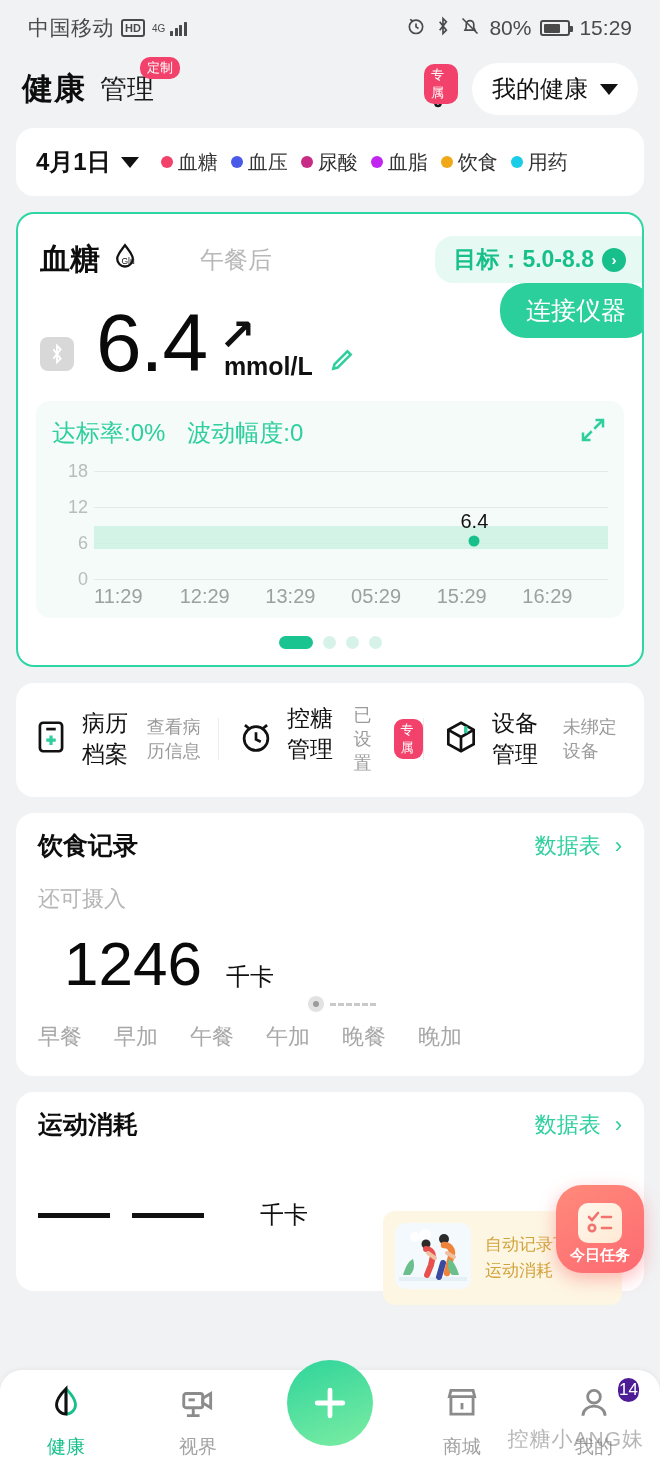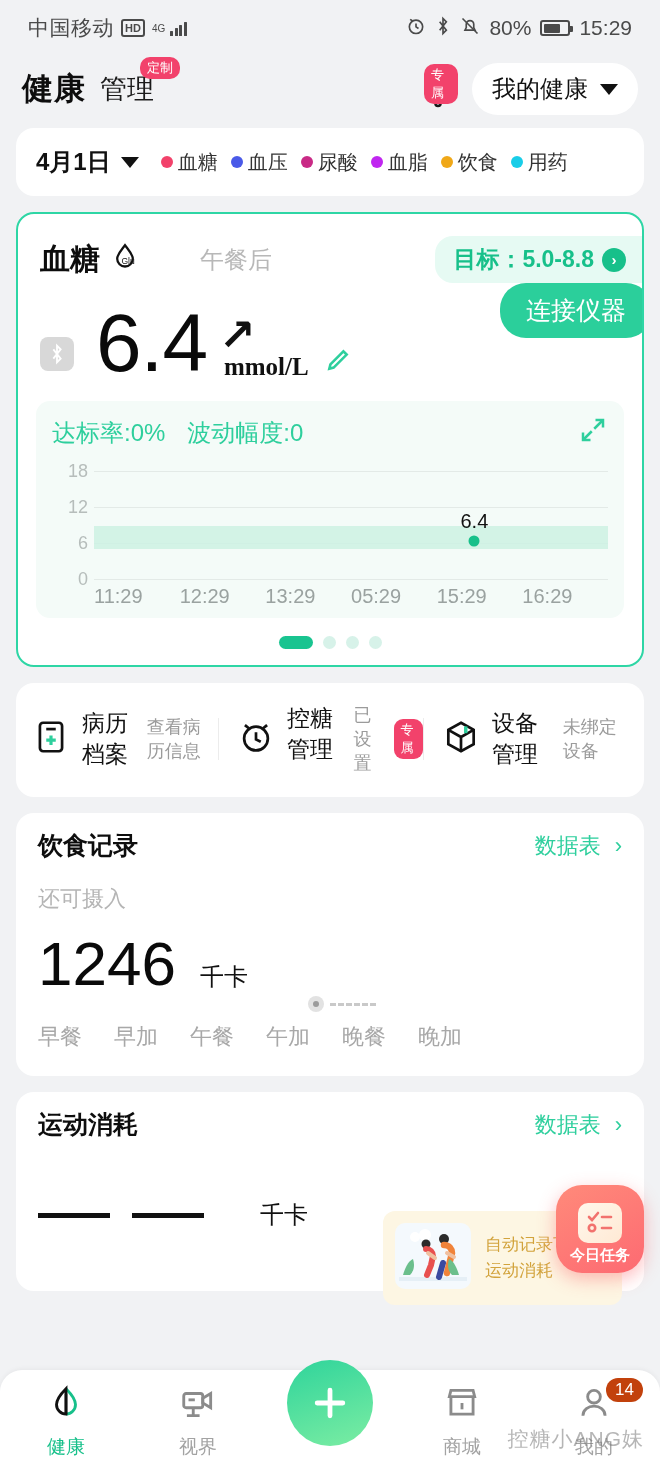--- a/index.html
+++ b/index.html
@@ -101,7 +101,7 @@
   }
   .glu-number { font-size: 82px; font-weight: 300; color: #0a0a0a; line-height: 88px; margin-left: 22px; letter-spacing: -1px;}
   .glu-arrow { font-size: 44px; color: #111; line-height: 44px; margin-left: 12px; margin-bottom: 30px; font-weight: 600;}
-  .glu-unit { font-size: 25px; font-weight: bold; color: #111; margin-left: -32px; margin-bottom: 6px; font-family: Liberation Serif, serif; }
+  .glu-unit { font-size: 25px; font-weight: bold; color: #111; margin-left: -32px; margin-bottom: 6px; }
   .glu-edit { margin-left: 16px; margin-bottom: 10px; }
   .connect-btn {
     position: absolute; right: -10px; top: 0;

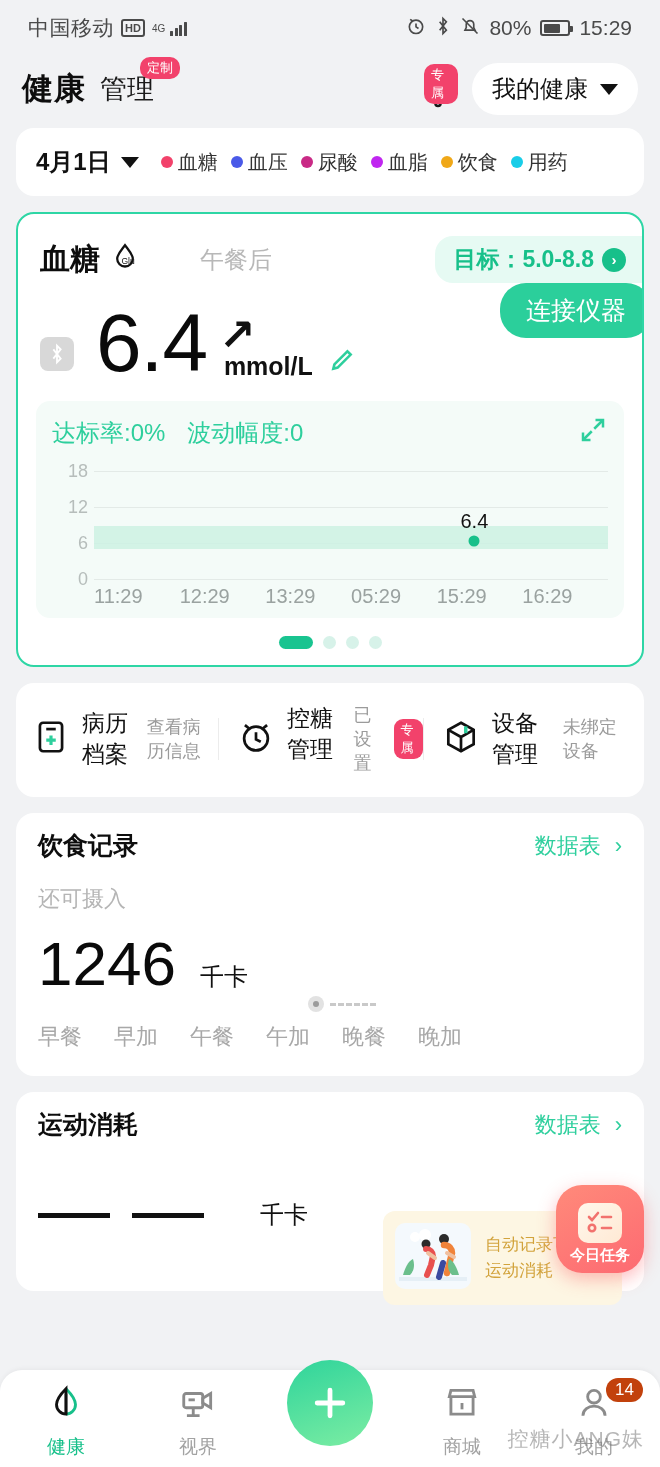--- a/index.html
+++ b/index.html
@@ -144,7 +144,7 @@
 
   .diet-body { position: relative; padding: 22px 22px 0; }
   .soft-label { font-size: 22px; color: #b5b5b5; }
-  .kcal-row { display: flex; align-items: baseline; margin-top: 18px; }
+  .kcal-row { display: flex; align-items: baseline; margin-top: 18px; margin-left: 26px; }
   .kcal-num { font-size: 62px; color: #0a0a0a; font-weight: 300; line-height: 64px; }
   .kcal-unit { font-size: 24px; color: #111; margin-left: 24px; }
   .meals { display: flex; gap: 32px; padding: 26px 22px 24px; }

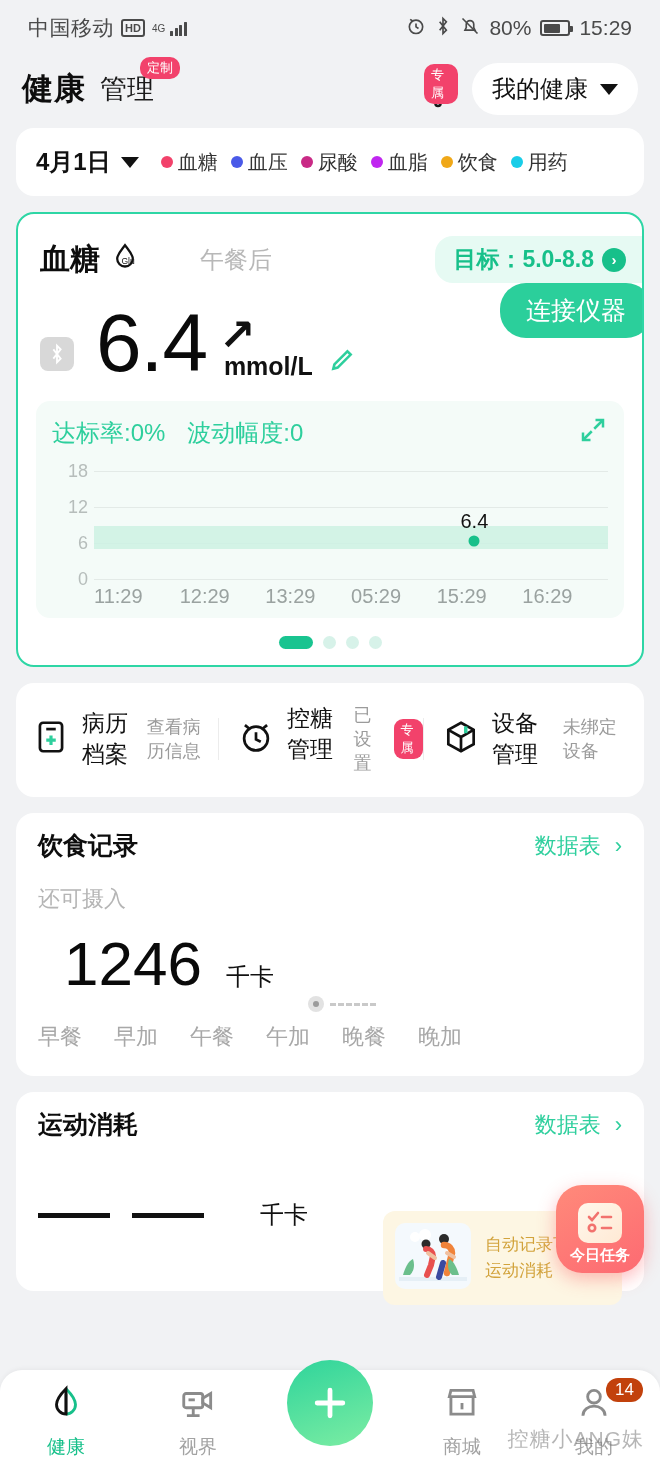--- a/index.html
+++ b/index.html
@@ -196,9 +196,9 @@
   .nav-label { font-size: 19px; color: #a3a3a3; }
   .nav-item.active .nav-label { color: #17c08a; }
   .nav-badge {
-    position: absolute; top: -6px; left: 50%; margin-left: 12px;
-    background: #c2410c; color: #fff; font-size: 17px; border-radius: 14px;
-    padding: 2px 9px; font-weight: 500;
+    position: absolute; top: -6px; left: 50%; margin-left: 24px;
+    background: #4c1d95; color: #fff; font-size: 17px; border-radius: 14px;
+    padding: 2px 1px; font-weight: 500;
   }
   .fab-add {
     position: absolute; left: 50%; transform: translateX(-50%); top: -24px;

